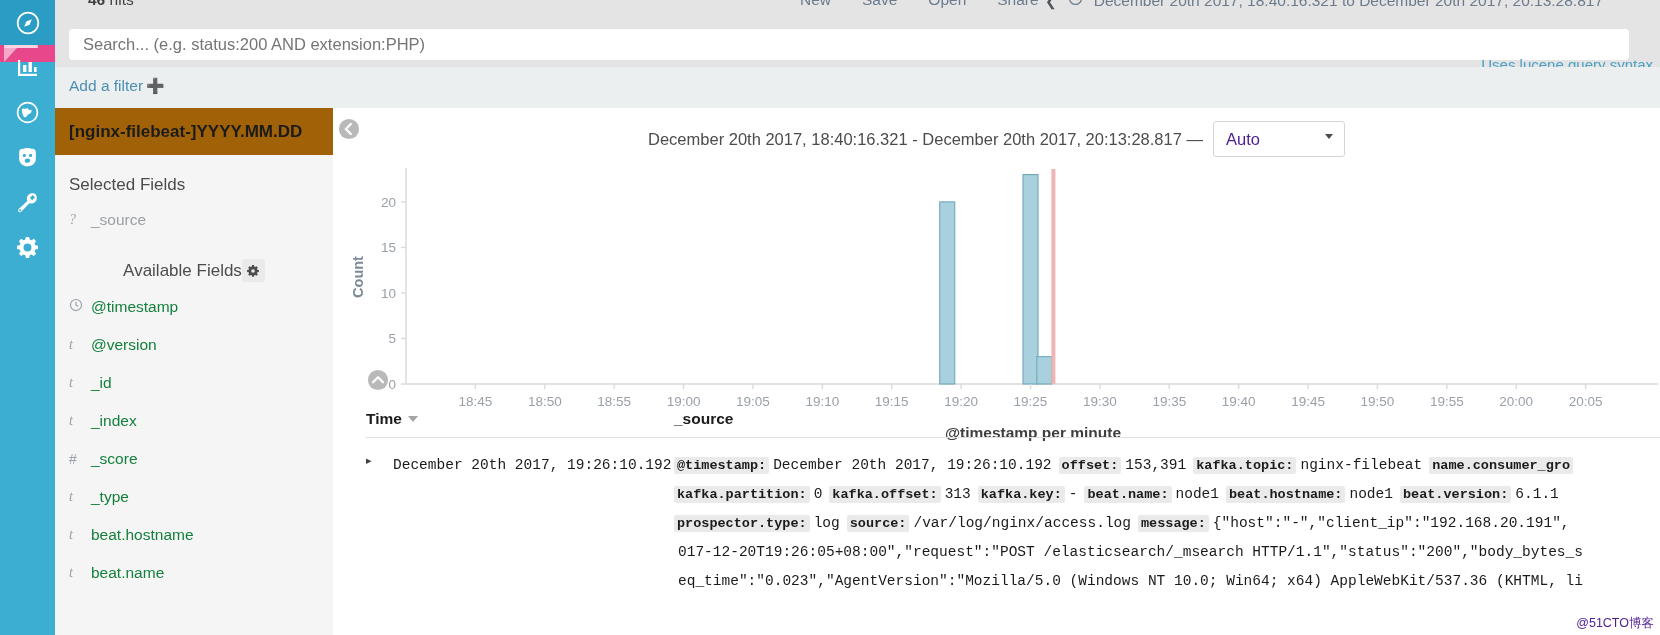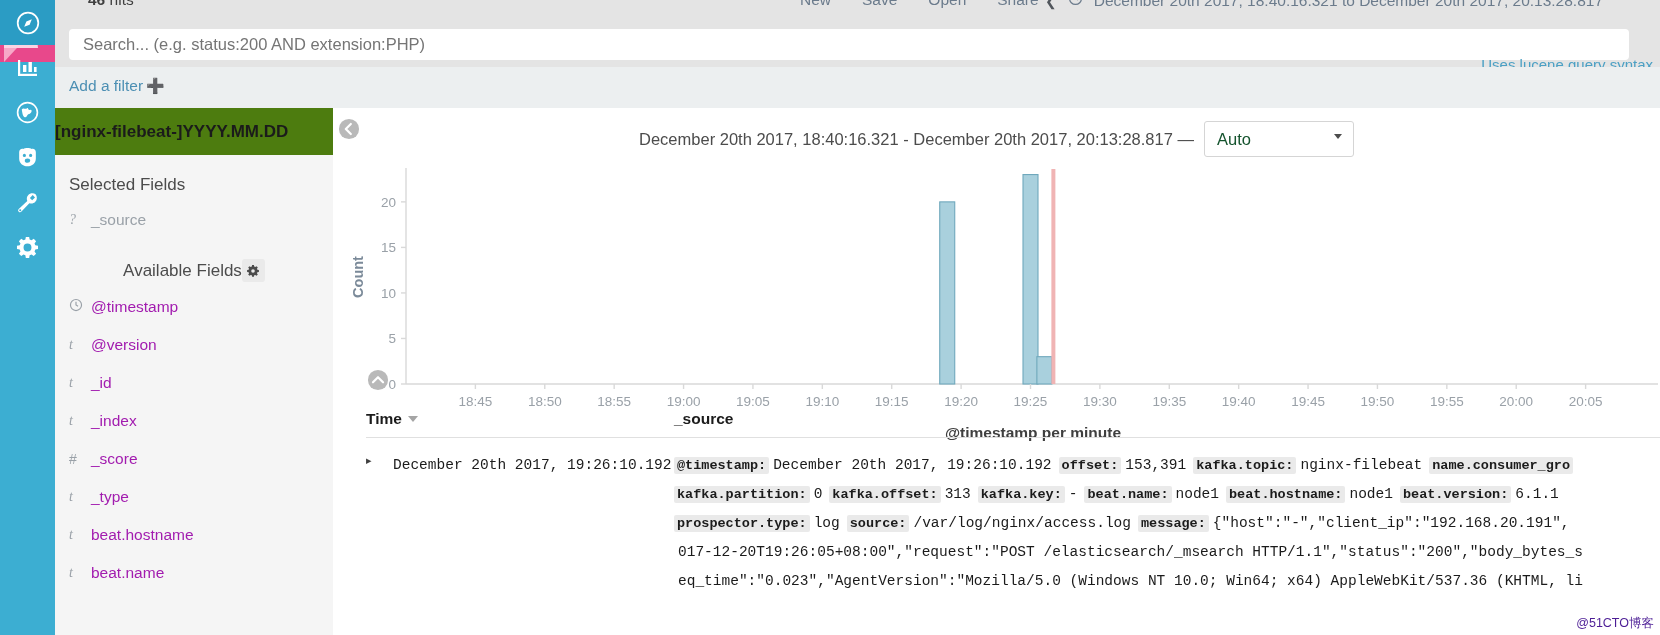--- a/index.html
+++ b/index.html
@@ -88,8 +88,8 @@
     background: #f5f5f5;
   }
   .index-pattern {
-    width: 278px; height: 47px; background: #4d7c0f;
-    display: flex; align-items: center; 
+    width: 278px; height: 47px; background: #a16207;
+    display: flex; align-items: center; padding-left: 14px;
     font-size: 17px; font-weight: bold; color: #1b1b1b;
   }
   .sec-title {

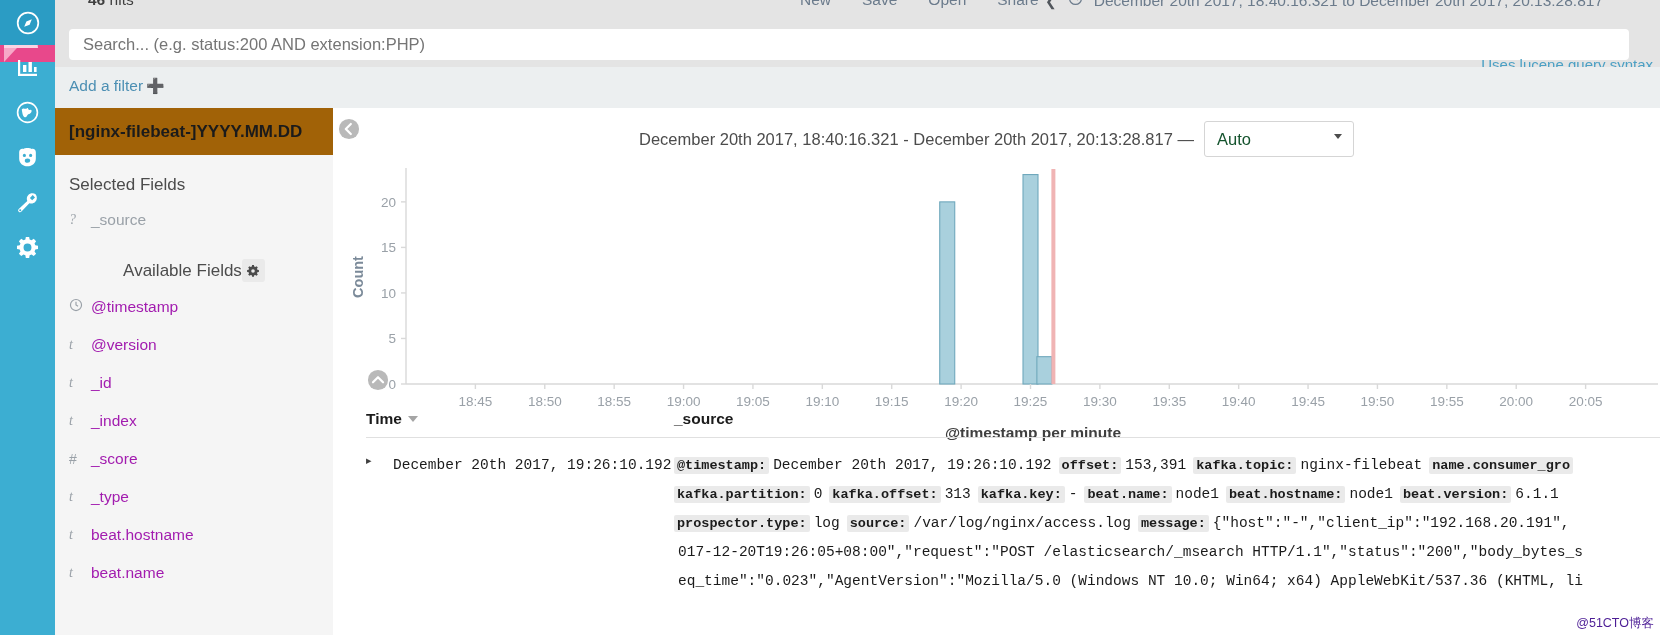--- a/index.html
+++ b/index.html
@@ -135,9 +135,9 @@
     font-size: 16.5px; color: #4c4c4c; white-space: nowrap;
   }
   .interval-select {
-    width: 150px; height: 36px; border: 1px solid #d5d5d5; border-radius: 3px;
+    width: 132px; height: 36px; border: 1px solid #d5d5d5; border-radius: 3px;
     background: #fff; font-family: "Liberation Sans", sans-serif;
-    font-size: 16.5px; color: #14532d; padding-left: 12px;
+    font-size: 16.5px; color: #4c1d95; padding-left: 12px;
     appearance: none; cursor: pointer;
   }
   .interval-wrap { position: relative; }

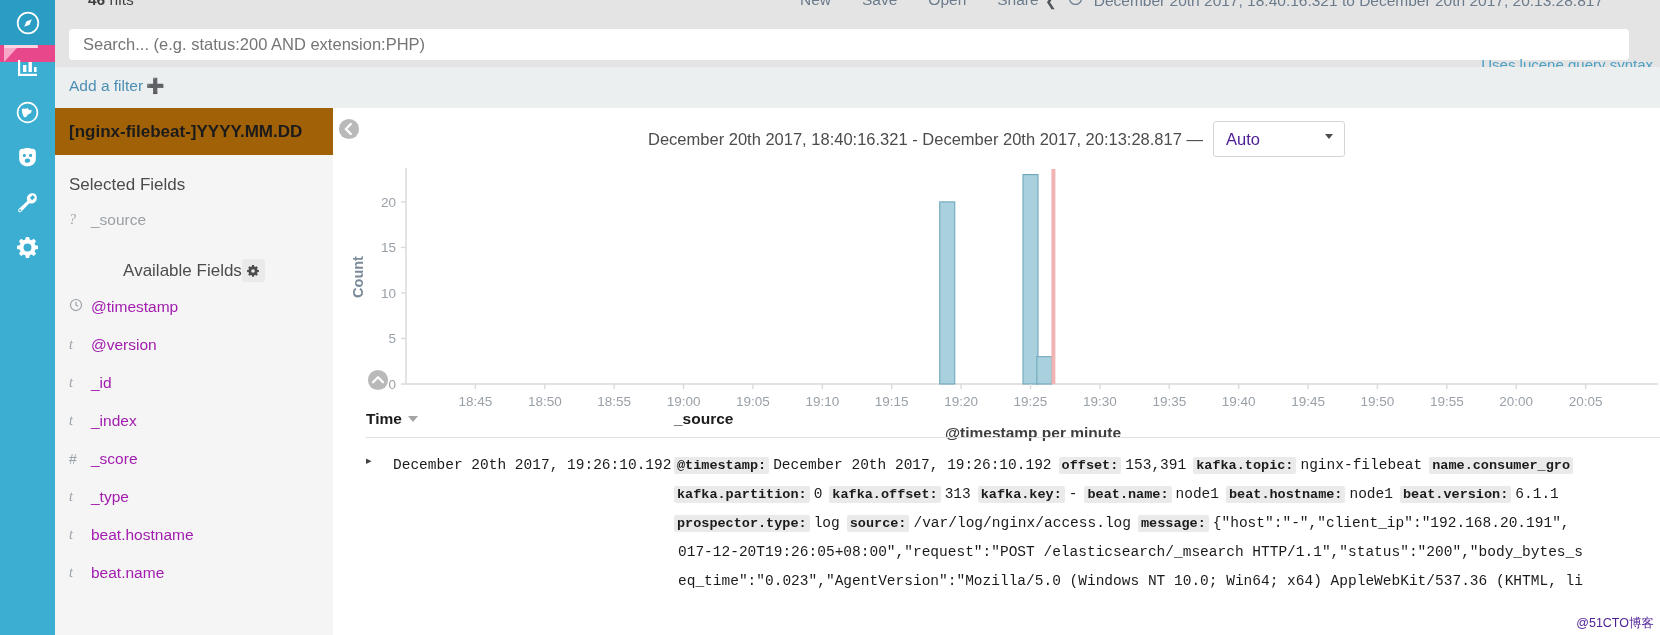--- a/index.html
+++ b/index.html
@@ -115,7 +115,7 @@
   }
   .field-type.hash { font-style: normal; font-family: "Liberation Sans", sans-serif; }
   .field-type.clock { font-style: normal; }
-  .field-name { color: #a21caf; }
+  .field-name { color: #15803d; }
   .field-name.muted { color: #9aa1a8; }
 
   

